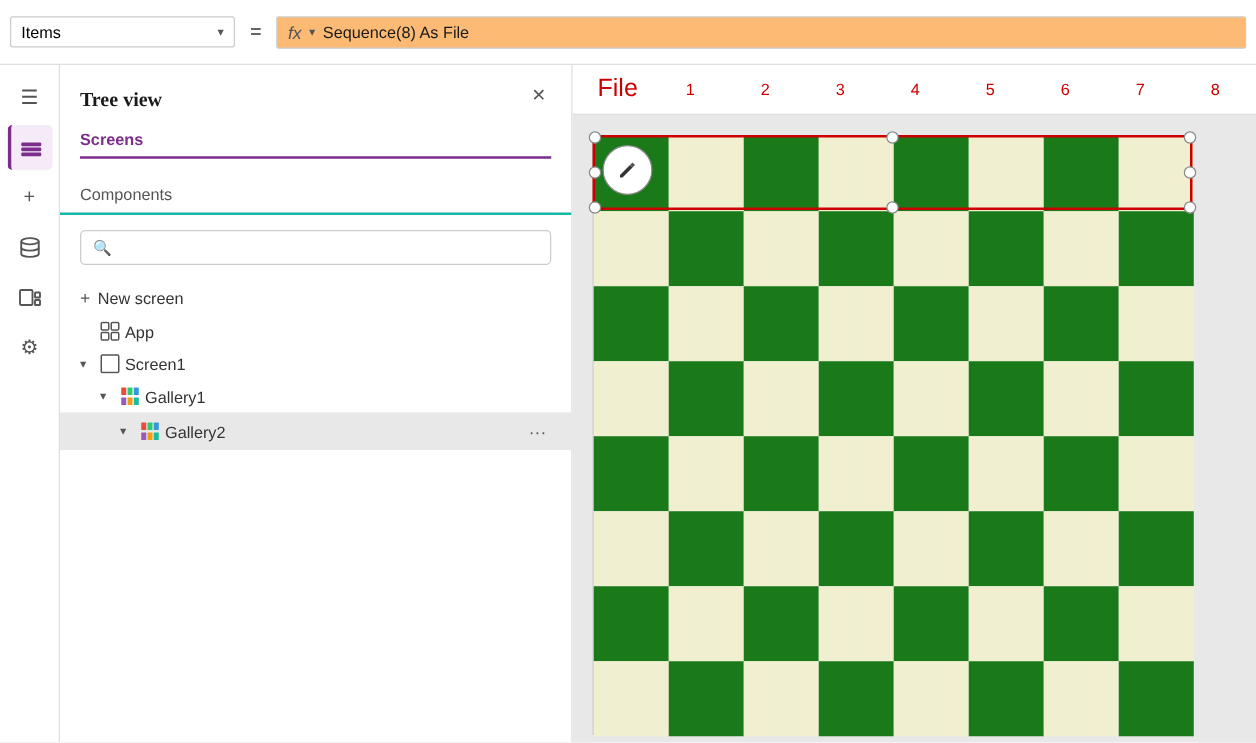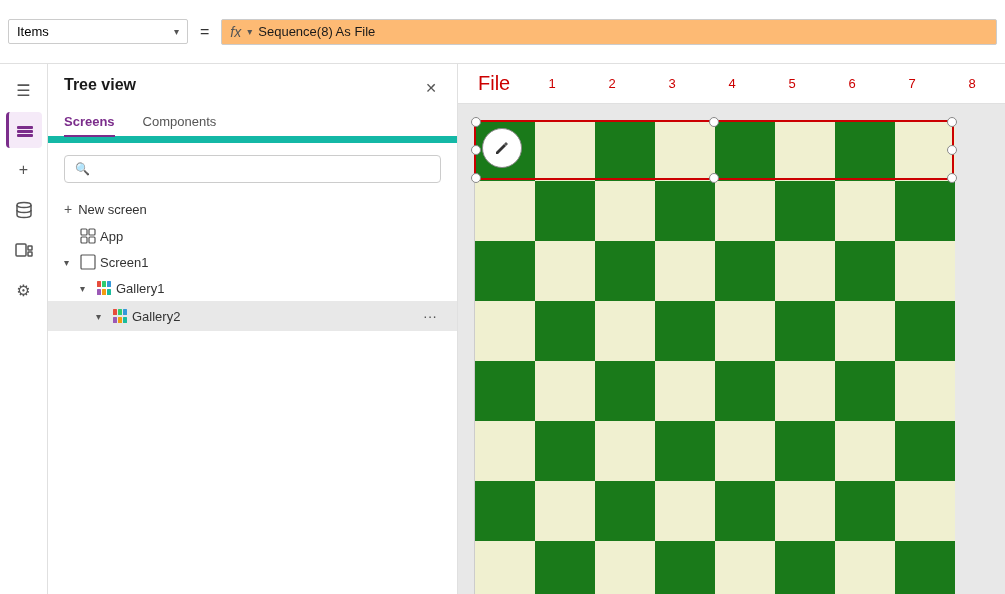--- a/index.html
+++ b/index.html
@@ -7,7 +7,7 @@
 
     
     .top-bar {
-      display: flex; align-items: center; height: 64px; background: #fff;
+      display: flex; align-items: center; height: 52px; background: #fff;
       border-bottom: 1px solid #e0e0e0; padding: 0 8px; gap: 8px; flex-shrink: 0;
     }
     .items-dropdown {

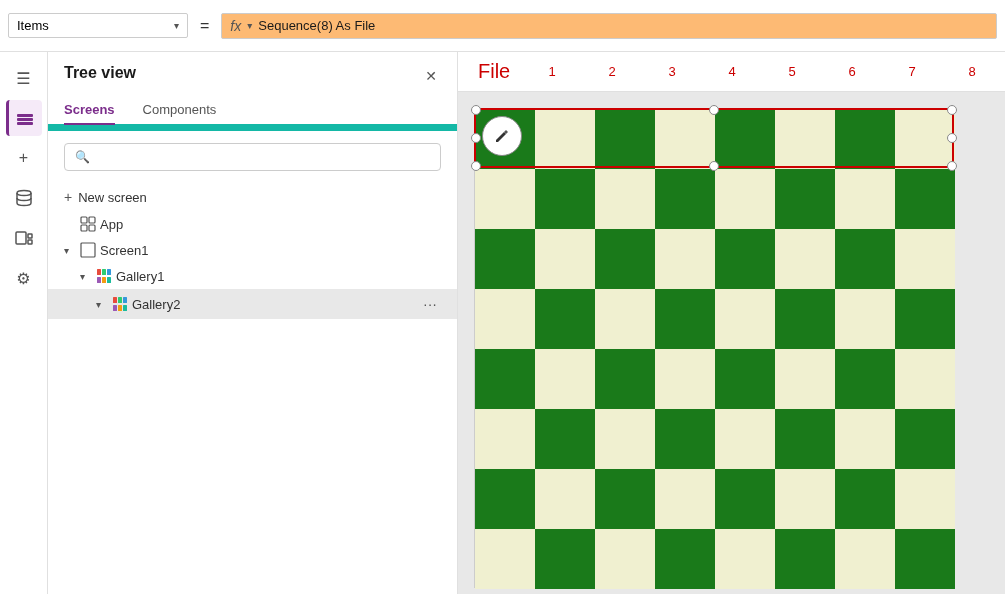--- a/index.html
+++ b/index.html
@@ -48,8 +48,9 @@
       display: flex; flex-direction: column; flex-shrink: 0;
     }
     .tree-header {
-      display: flex; align-items: flex-start; justify-content: space-between;
+      display: flex; align-items: flex-end; justify-content: space-between;
       padding: 12px 16px 8px 16px;
+      font-family: Liberation Serif, serif;
     }
     .tree-title { font-size: 16px; font-weight: 600; color: #1a1a1a; }
     .close-btn { cursor: pointer; color: #555; font-size: 14px; padding: 4px; }

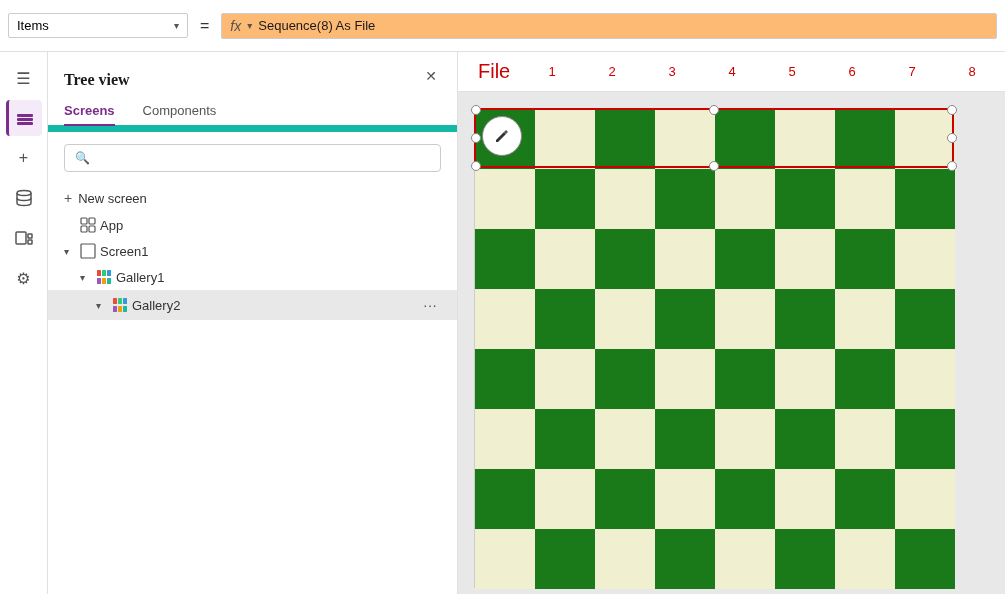--- a/index.html
+++ b/index.html
@@ -56,7 +56,7 @@
     .close-btn { cursor: pointer; color: #555; font-size: 14px; padding: 4px; }
 
     .tree-tabs {
-      display: flex; padding: 0 16px; border-bottom: 7px solid #14b8a6; gap: 28px;
+      display: flex; padding: 0 16px; border-bottom: 2px solid #14b8a6; gap: 16px; flex-direction: column;
     }
     .tree-tab {
       padding: 6px 0; font-size: 13px; cursor: pointer; color: #555;

